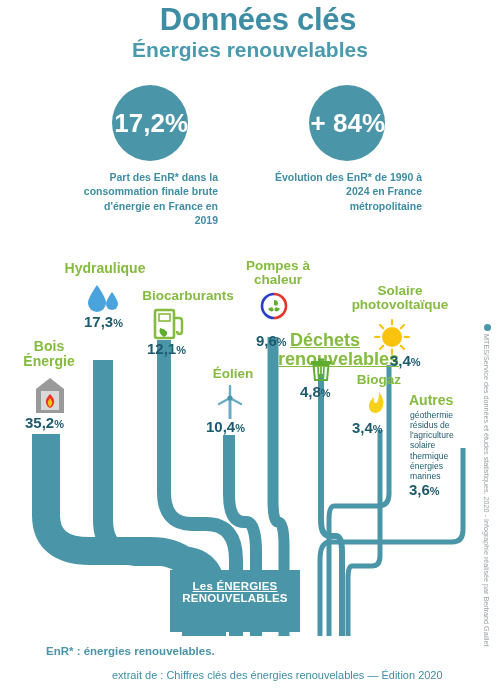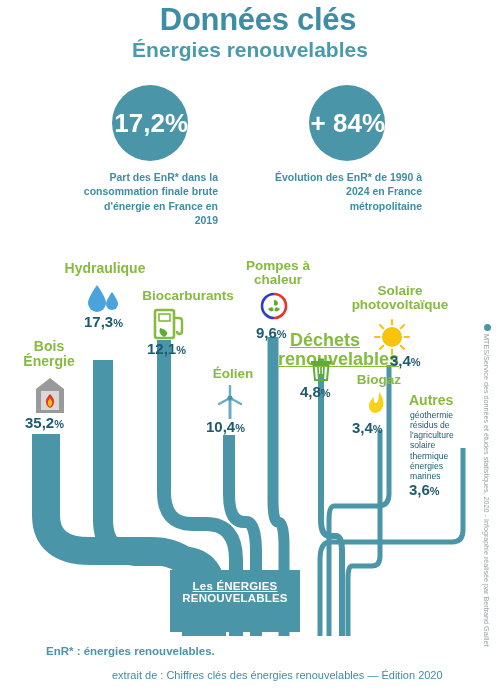--- a/index.html
+++ b/index.html
@@ -197,7 +197,7 @@
     <path d="M8 17 q2 3.5 5 2 q1.5 -1.5 -1 -4 q-5 2 -4 2 Z" fill="#5FAE32"></path>
     <circle cx="14" cy="14.5" r="1.6" fill="#fff"></circle>
   </svg>
-  <div class="src-pct" style="left:256px; top:324px;">
+  <div class="src-pct" style="left:256px; top:332px;">
     <span>9,6</span><span class="u">%</span>
   </div>
 

